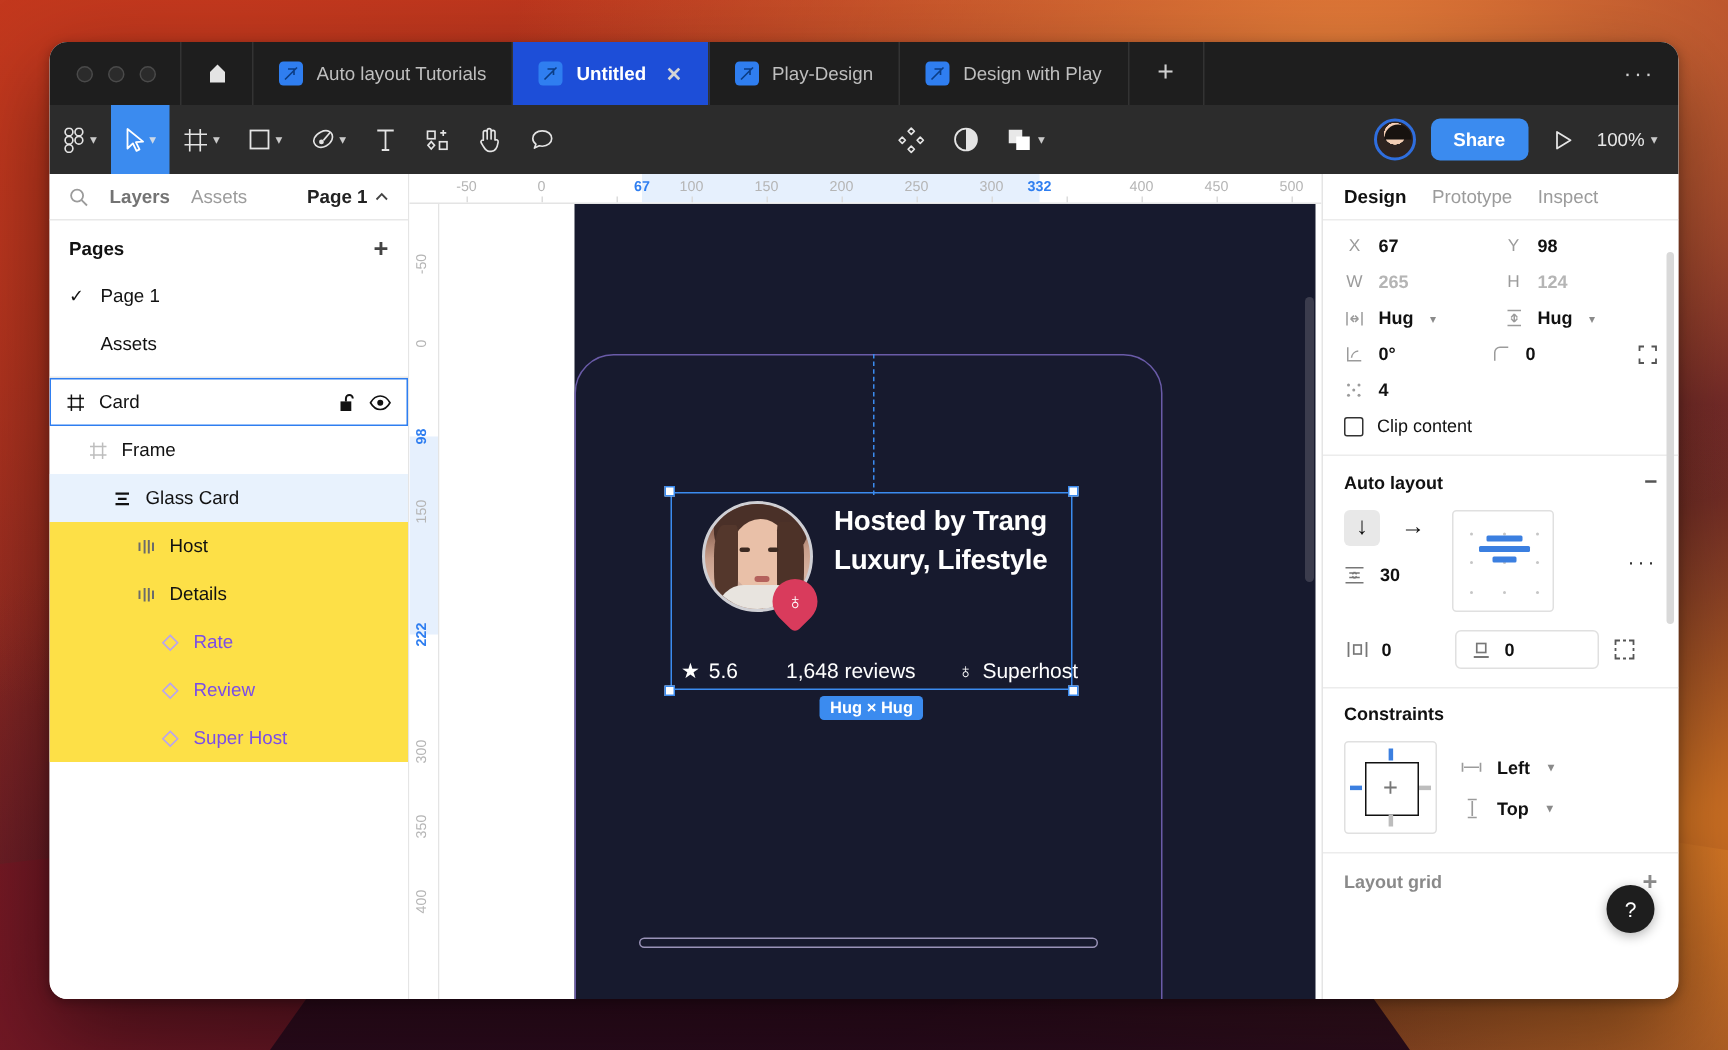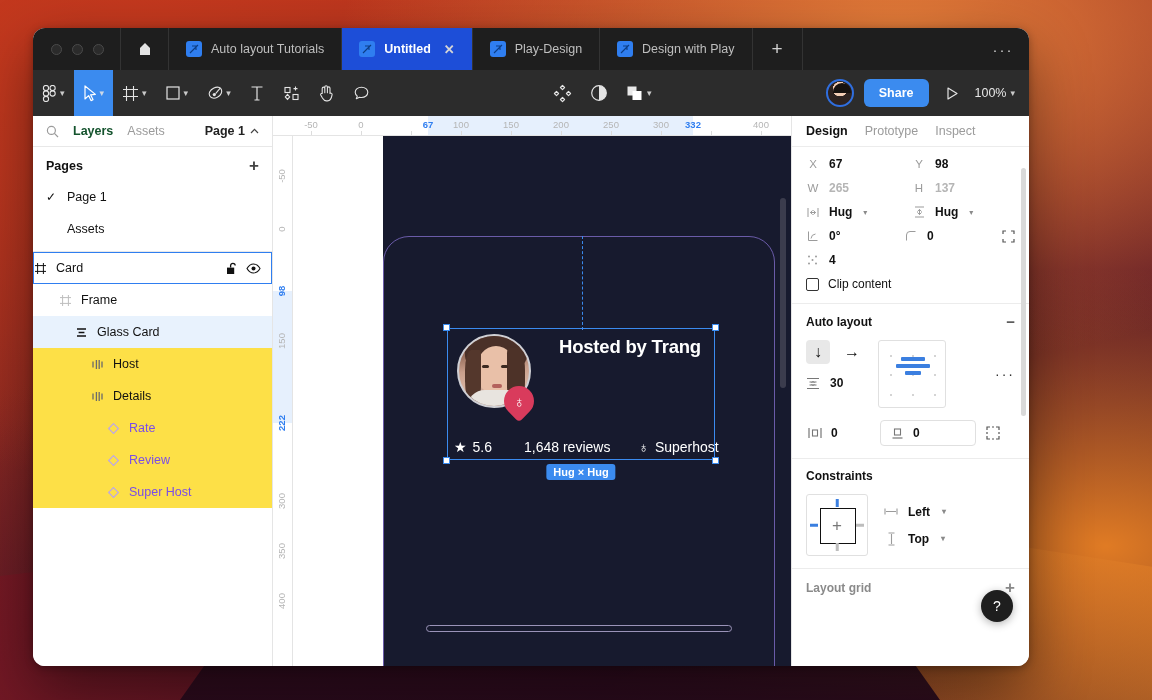--- a/index.html
+++ b/index.html
@@ -31,7 +31,7 @@
   
   .window {
     position: absolute; left: 33px; top: 28px;
-    width: 996px; height: 638px;
+    width: 1086px; height: 638px;
     border-radius: 12px; overflow: hidden;
     background: #fff;
     box-shadow: 0 22px 60px rgba(0,0,0,.45), 0 2px 8px rgba(0,0,0,.3);

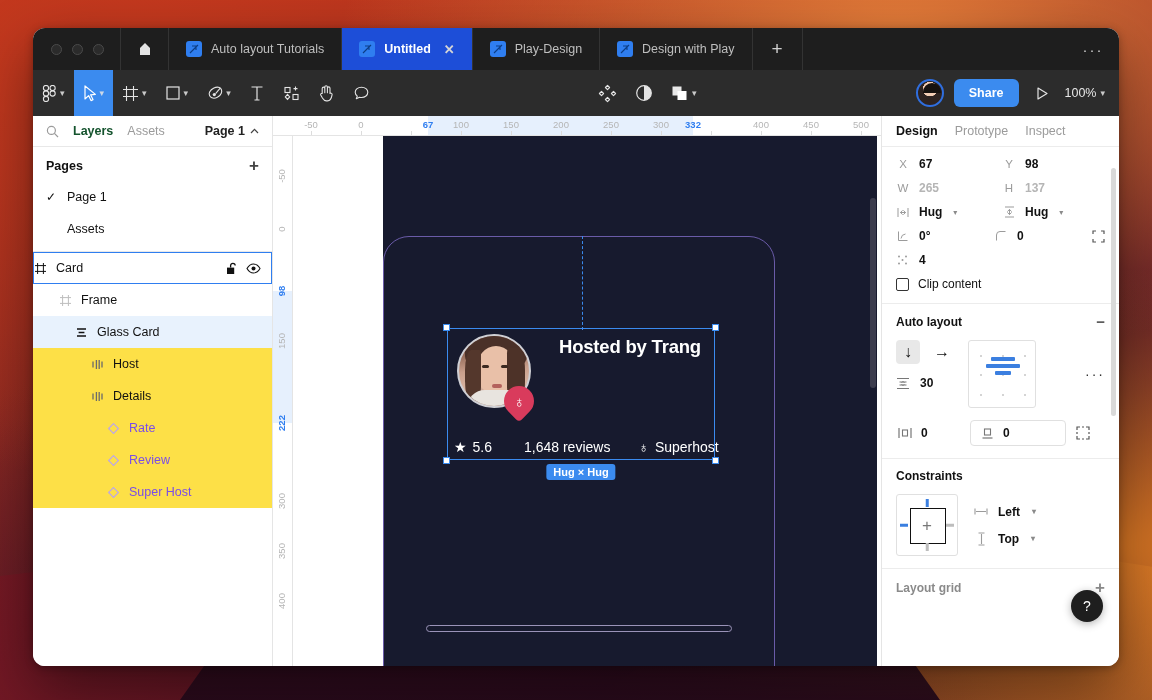--- a/index.html
+++ b/index.html
@@ -90,7 +90,7 @@
   .lp-head { height:31px; display:flex; align-items:center; gap:14px; padding:0 13px;
     border-bottom:1px solid #e8e8e8; font-size:12.5px; }
   .lp-tab { color:#9b9b9b; }
-  .lp-tab.on { color:#14532d; font-weight:bold; }
+  .lp-tab.on { color:#737373; font-weight:bold; }
   .lp-page { margin-left:auto; display:flex; align-items:center; gap:5px; color:#222;
     font-weight:bold; }
   .pages-hdr { display:flex; align-items:center; padding:10px 13px 7px; font-size:12.5px;

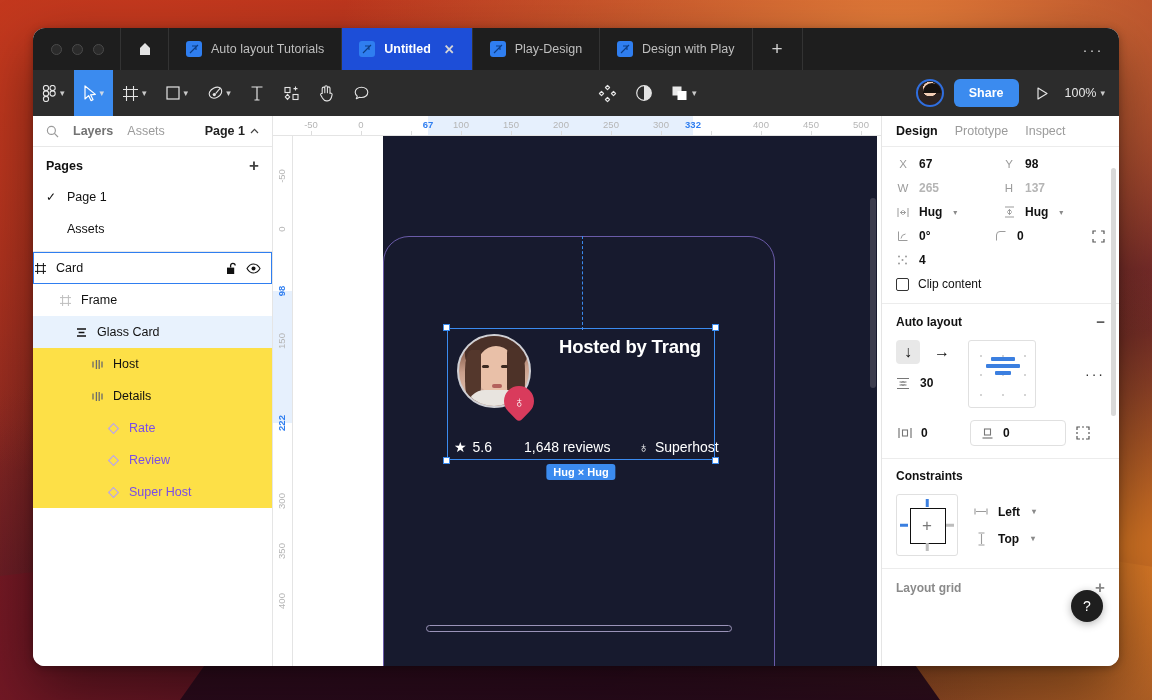--- a/index.html
+++ b/index.html
@@ -637,7 +637,7 @@
           </div>
           <div class="fcell">
             <span class="flab">H</span>
-            <span class="fval dim">137</span>
+            <span class="fval dim">124</span>
           </div>
         </div>
 

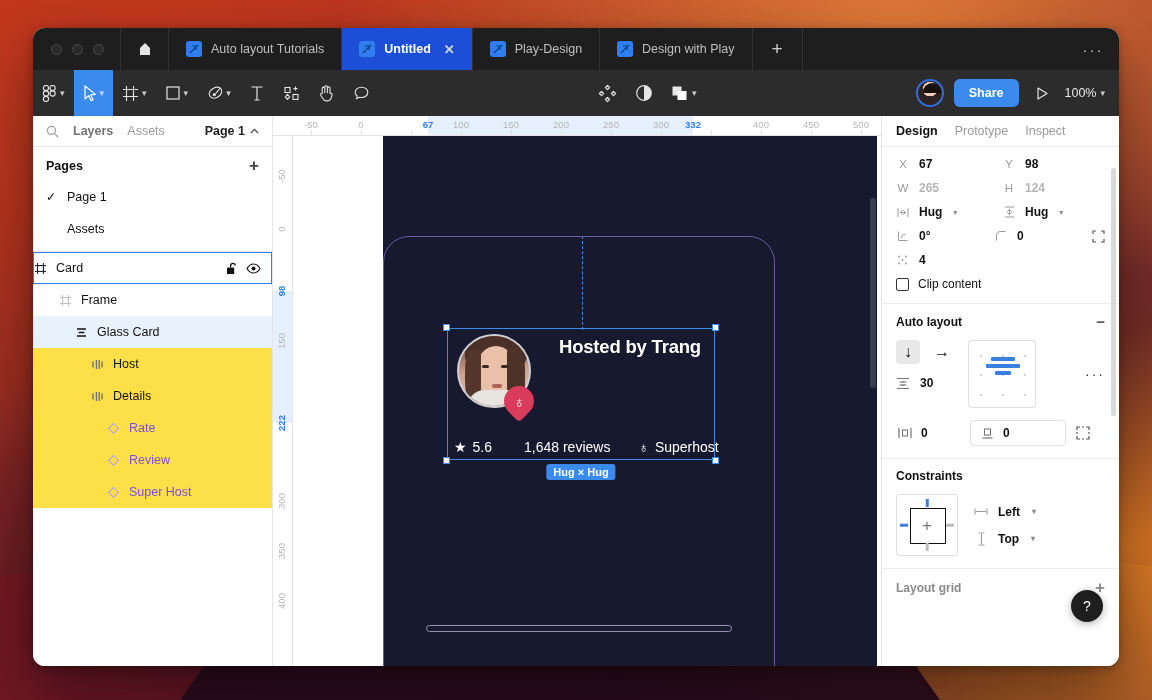--- a/index.html
+++ b/index.html
@@ -447,7 +447,7 @@
 
       <div class="lp-div"></div>
 
-      <div class="layer sel-outline" style="">
+      <div class="layer sel-outline" style="padding-left:10px">
         <svg width="13" height="13" viewBox="0 0 13 13">
           <path d="M3.6 1v11M9.4 1v11M1 3.6h11M1 9.4h11" stroke="#111" stroke-width="1"></path>
         </svg>

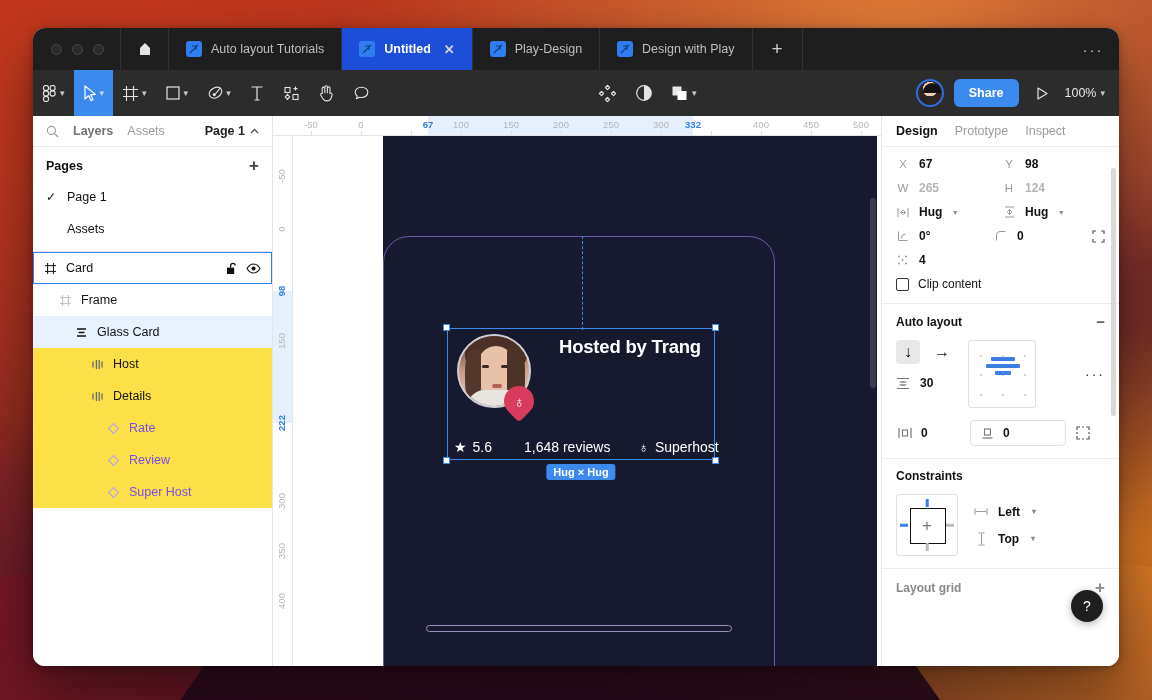--- a/index.html
+++ b/index.html
@@ -143,7 +143,7 @@
   .hnd { position:absolute; width:7px; height:7px; background:#fff; border:1px solid #3b8bef; }
   .hnd.tl{left:-4px;top:-4px;} .hnd.tr{right:-4px;top:-4px;}
   .hnd.bl{left:-4px;bottom:-4px;} .hnd.br{right:-4px;bottom:-4px;}
-  .card-top { position:absolute; left:10px; top:6px; display:flex; align-items:flex-start; gap:28px; }
+  .card-top { position:absolute; left:21px; top:6px; display:flex; align-items:flex-start; gap:14px; }
   .portrait { width:74px; height:74px; border-radius:50%; position:relative; flex:0 0 74px;
     border:2px solid #cfcfd4; overflow:hidden;
     background: linear-gradient(175deg,#6b4a3f 0%, #8d6352 22%, #c99f8c 48%, #d8b4a2 70%, #9a6f5d 100%); }

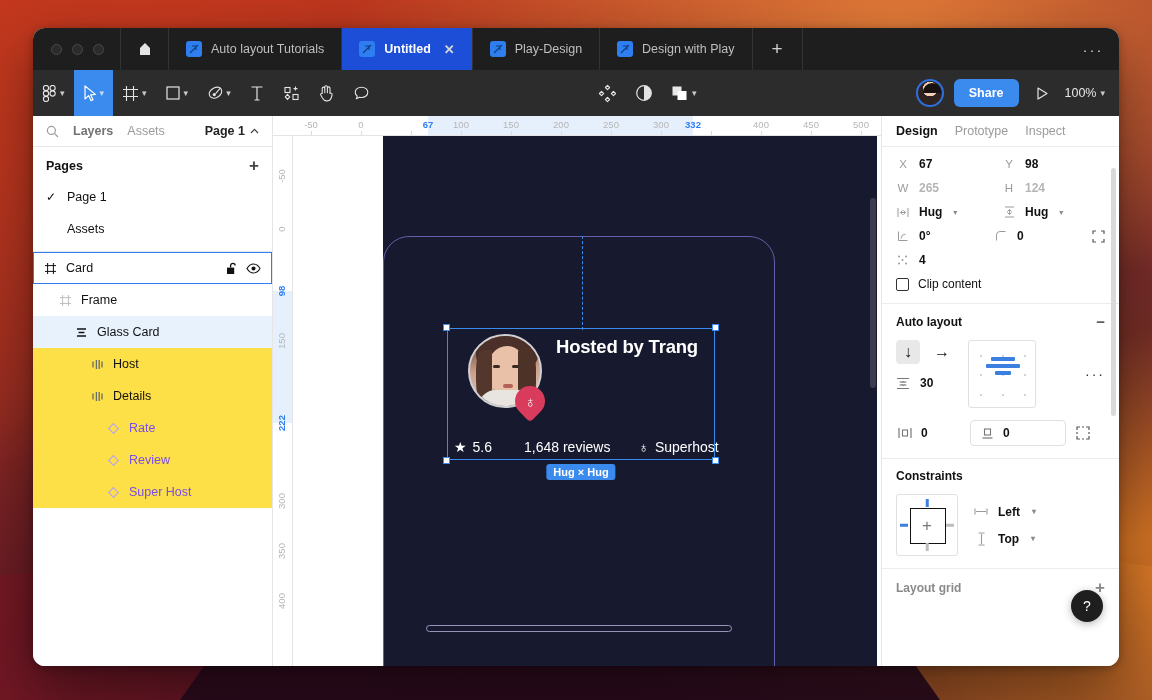--- a/index.html
+++ b/index.html
@@ -583,6 +583,7 @@
               </div>
               <div>
                 <div class="card-title">Hosted by Trang</div>
+                <div class="card-title">Luxury, Lifestyle</div>
               </div>
               <div class="badge">
                 <span>♁</span>

